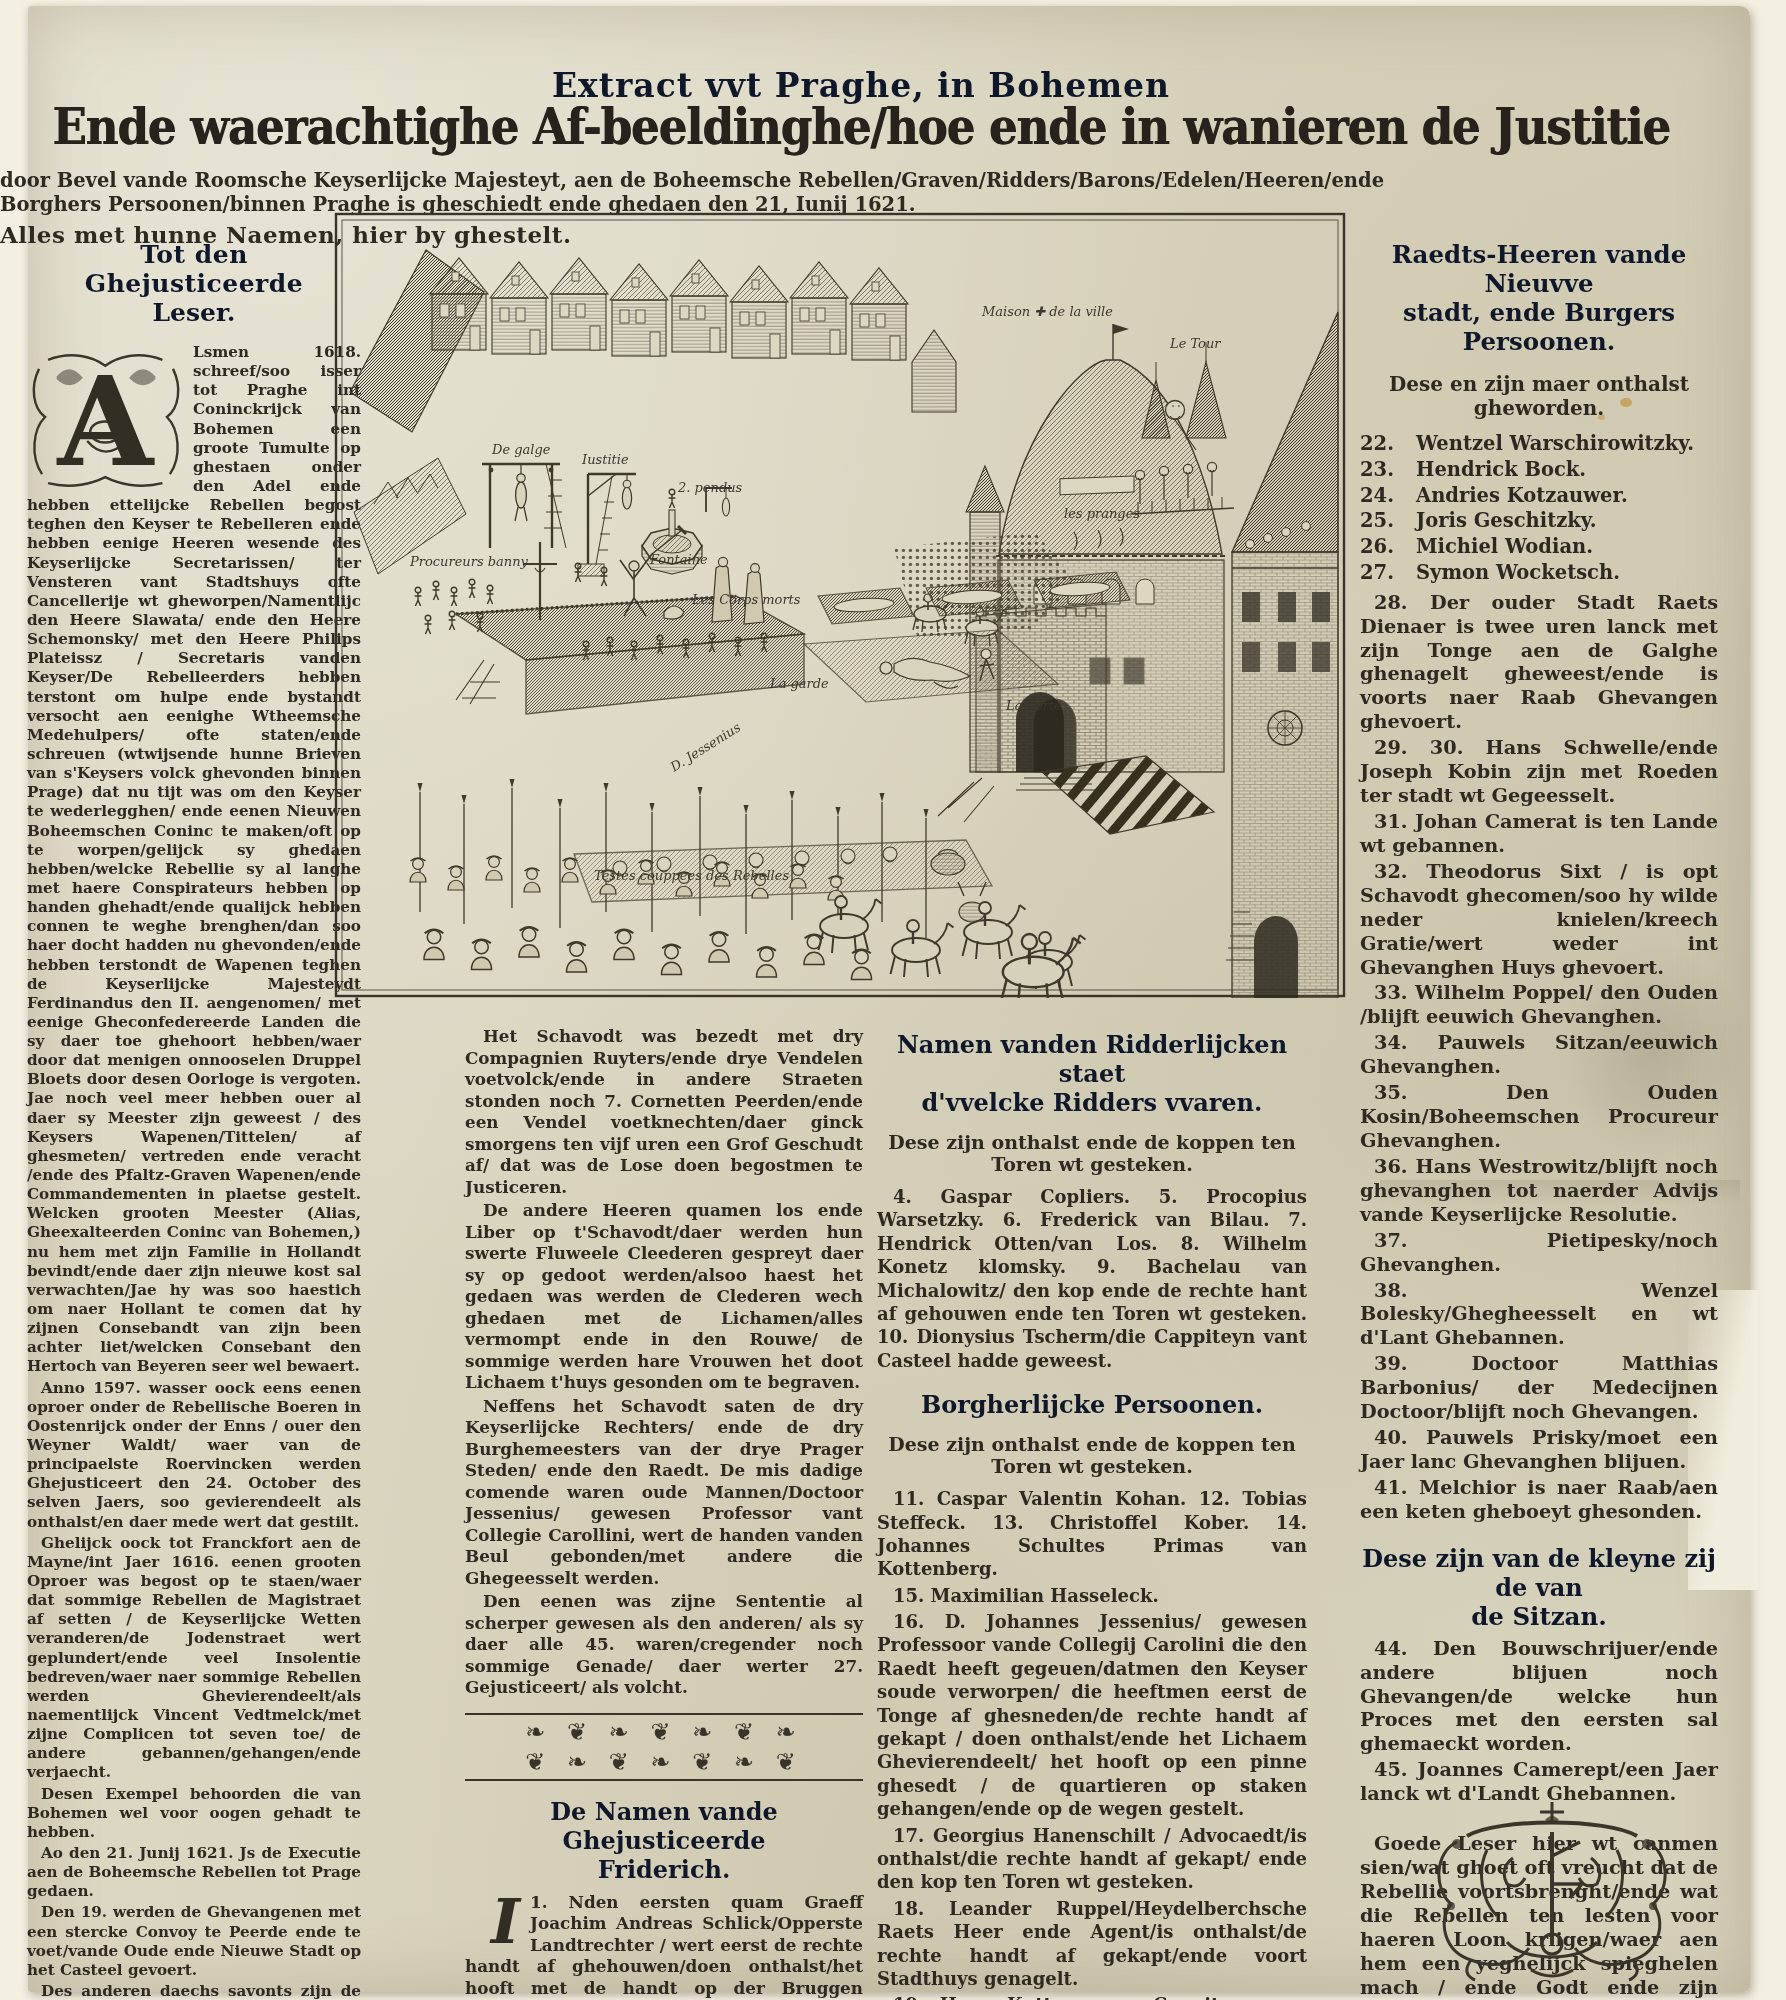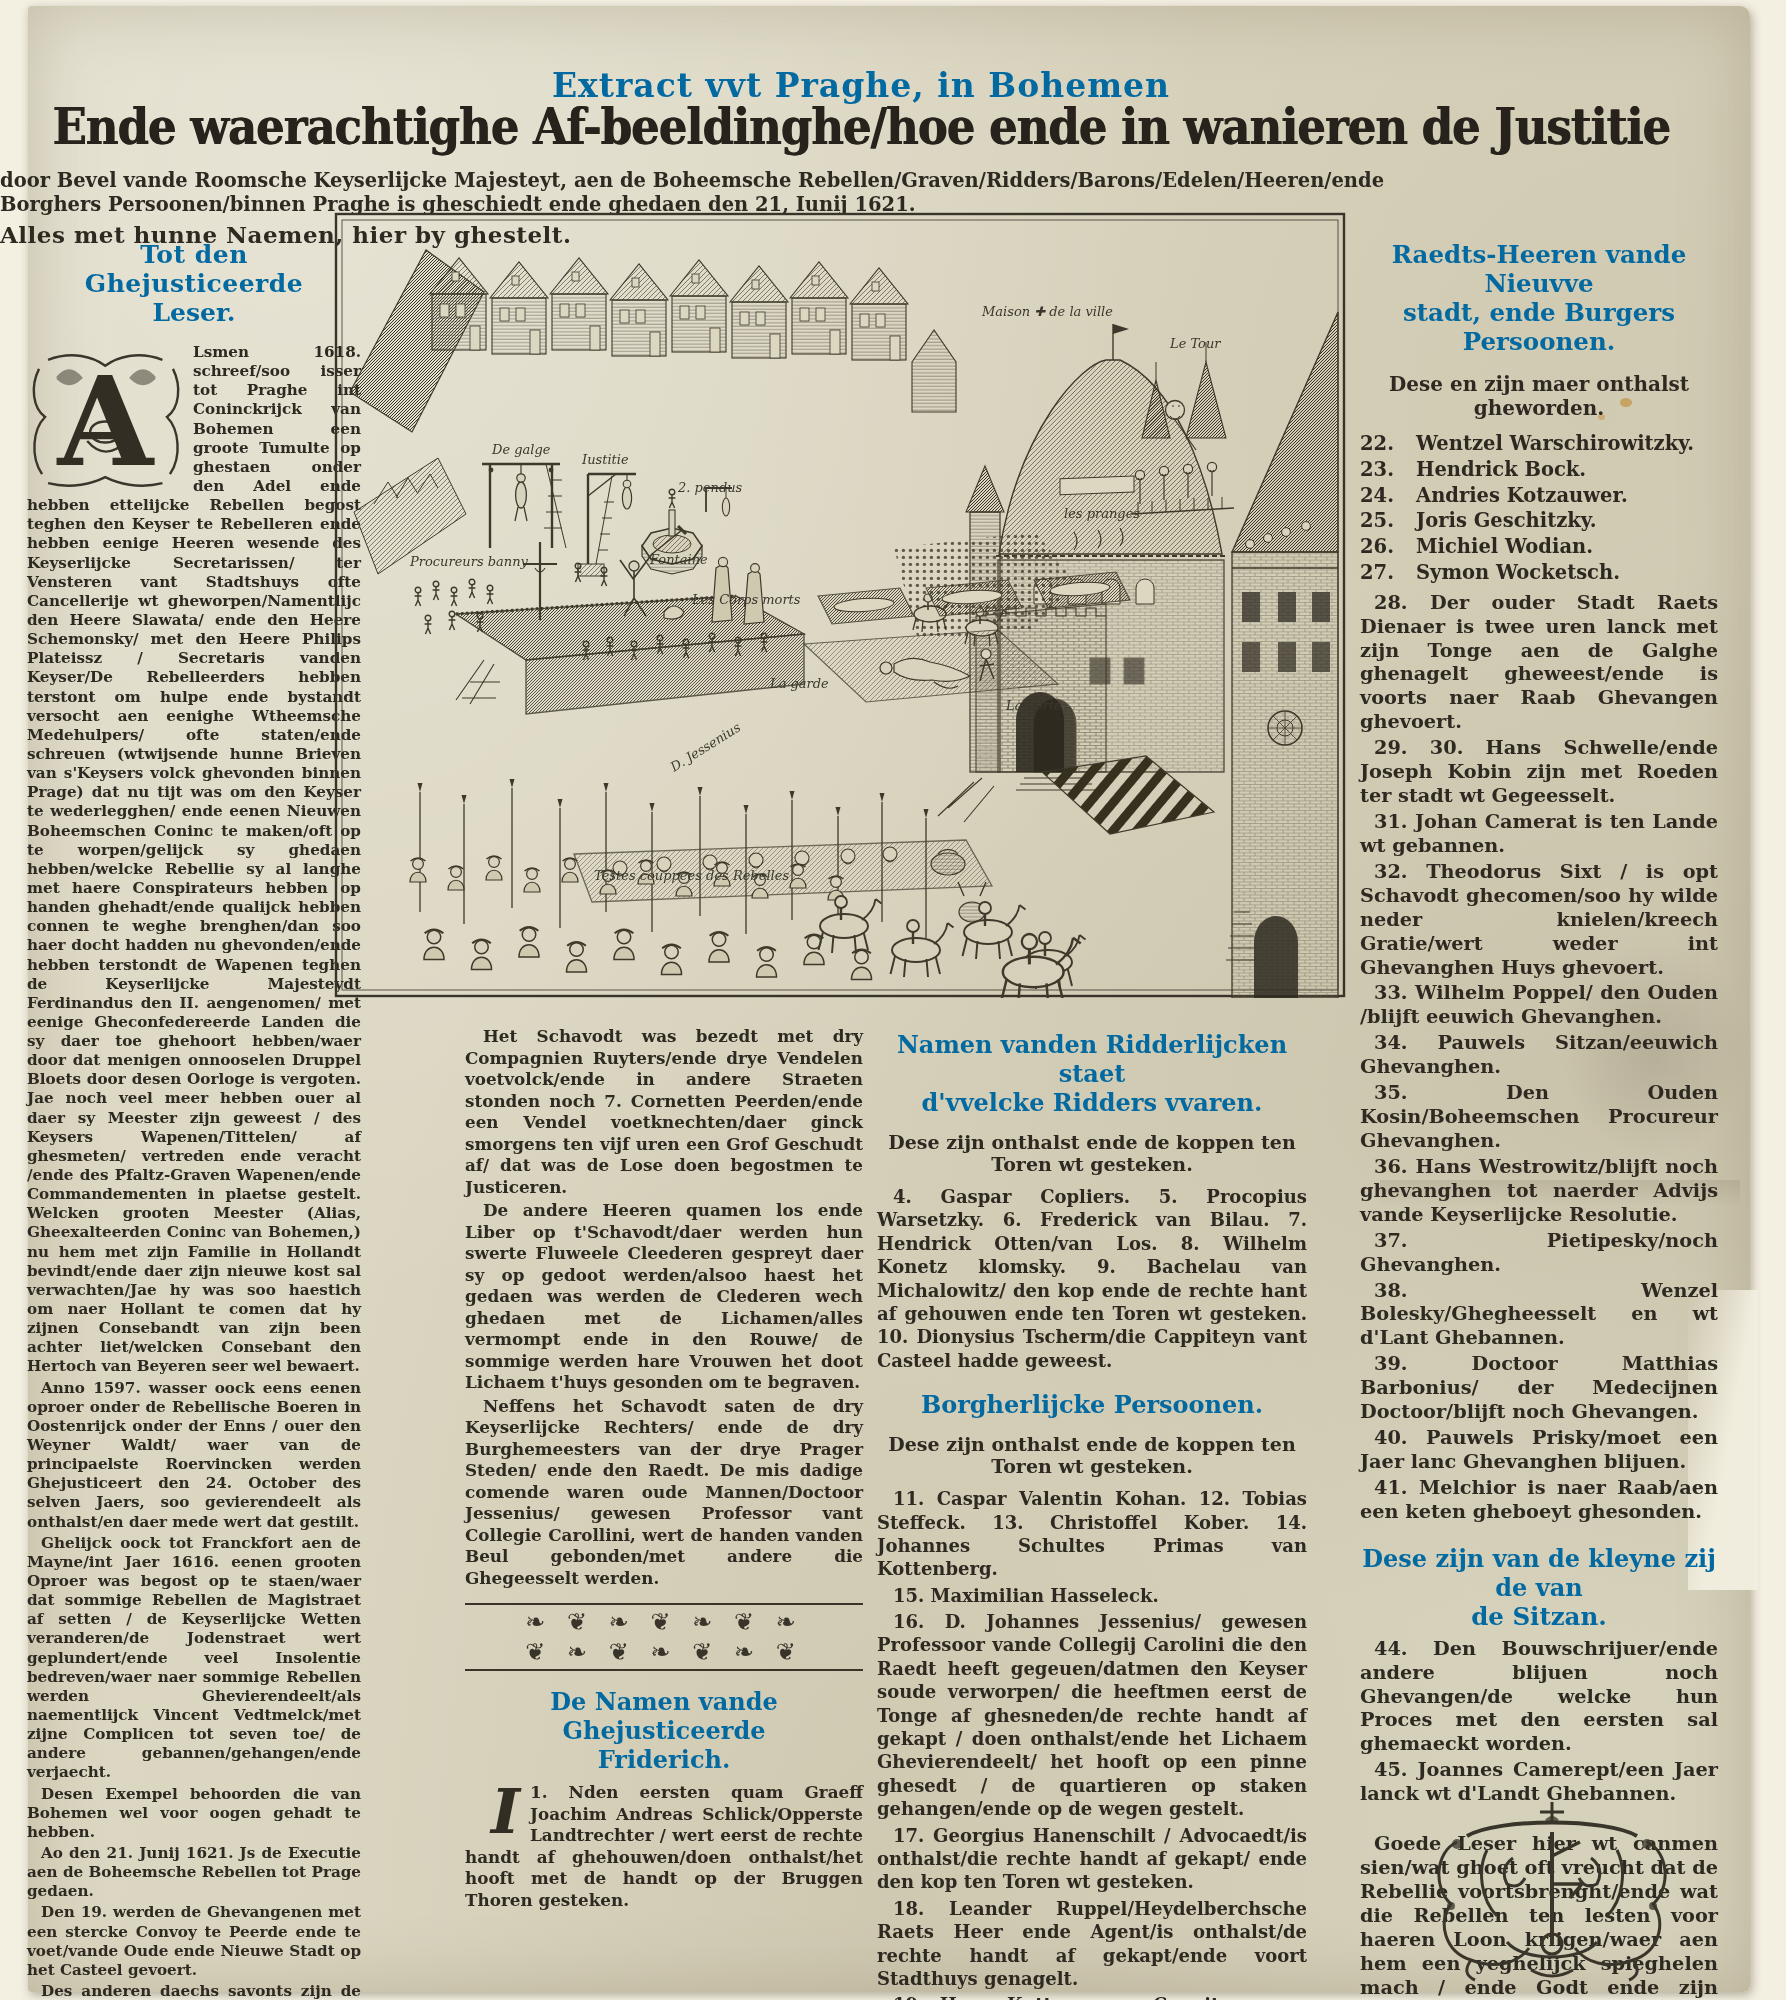--- a/index.html
+++ b/index.html
@@ -24,7 +24,7 @@
   .abs{position:absolute;}
   .center{text-align:center;}
   .bl{font-weight:700;text-align:justify;color:#2e2a22;}
-  .roman{font-weight:600;color:#0369a1;}
+  .roman{font-weight:600;color:#0f172a;}
   h1,h2,h3,p{margin:0;padding:0;font-weight:inherit;}
 
   

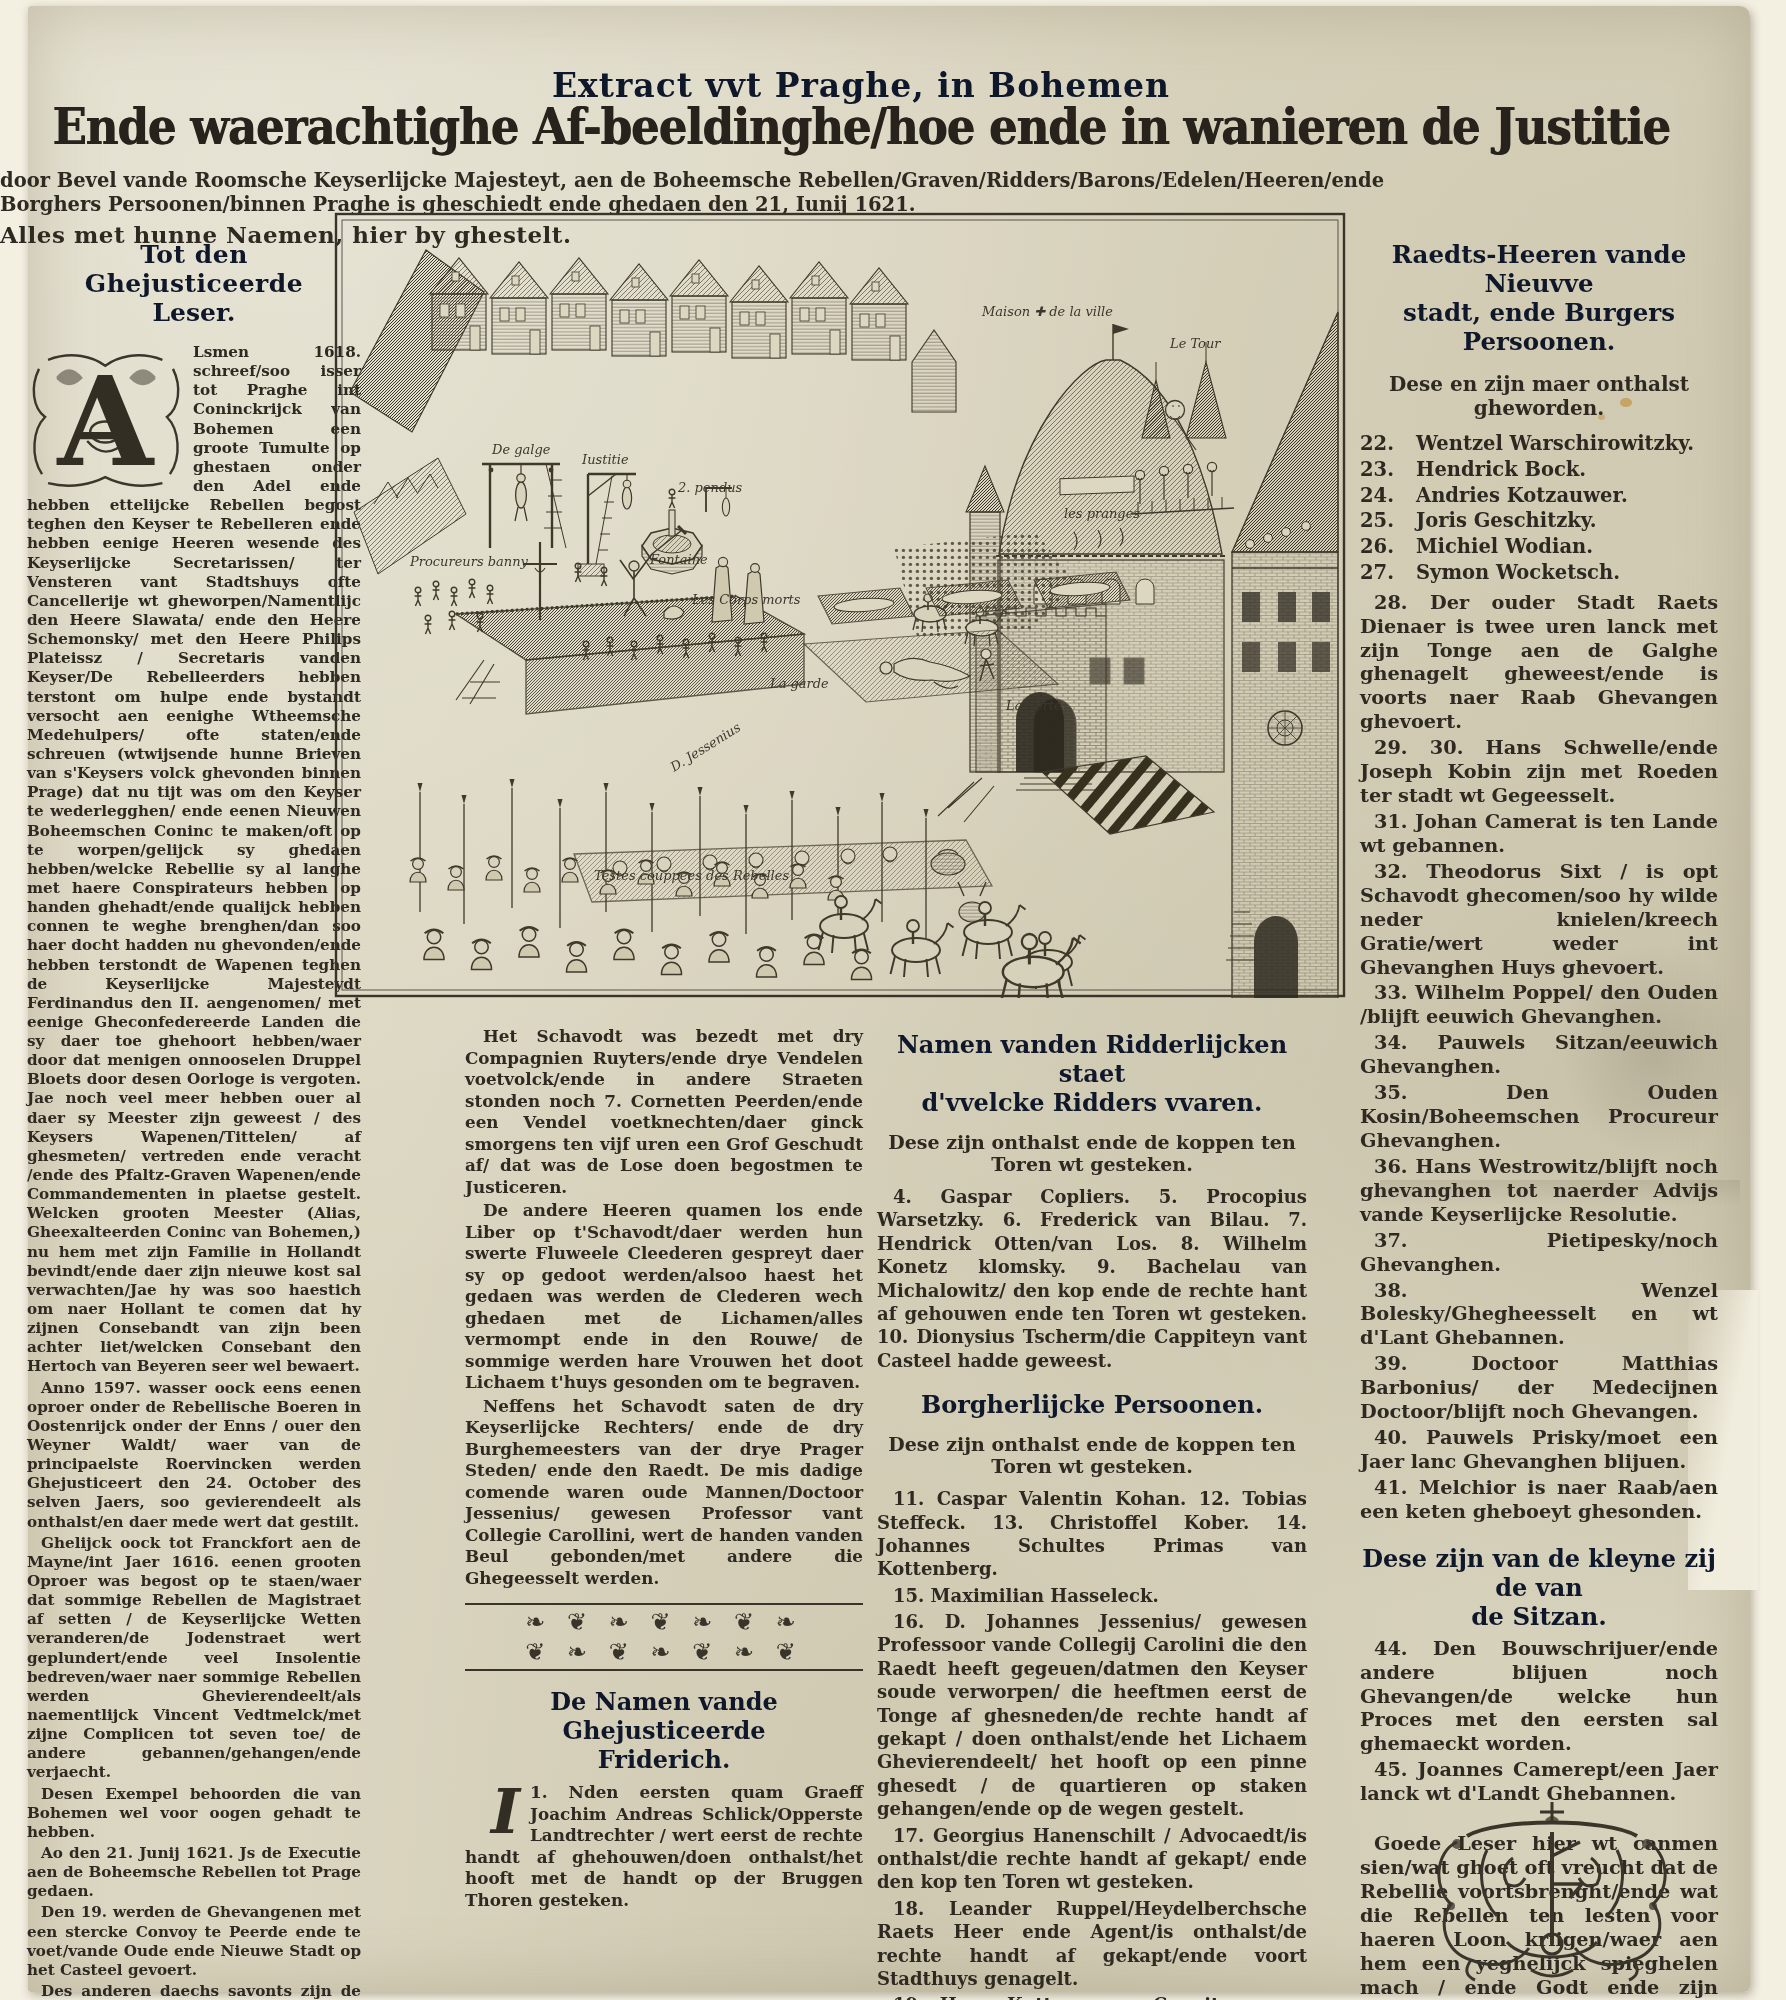--- a/index.html
+++ b/index.html
@@ -468,6 +468,7 @@
     <p>Het Schavodt was bezedt met dry Compagnien Ruyters/ende drye Vendelen voetvolck/ende in andere Straeten stonden noch 7. Cornetten Peerden/ende een Vendel voetknechten/daer ginck smorgens ten vijf uren een Grof Geschudt af/ dat was de Lose doen begostmen te Justiceren.</p>
     <p>De andere Heeren quamen los ende Liber op t'Schavodt/daer werden hun swerte Fluweele Cleederen gespreyt daer sy op gedoot werden/alsoo haest het gedaen was werden de Clederen wech ghedaen met de Lichamen/alles vermompt ende in den Rouwe/ de sommige werden hare Vrouwen het doot Lichaem t'huys gesonden om te begraven.</p>
     <p>Neffens het Schavodt saten de dry Keyserlijcke Rechters/ ende de dry Burghemeesters van der drye Prager Steden/ ende den Raedt. De mis dadige comende waren oude Mannen/Doctoor Jessenius/ gewesen Professor vant Collegie Carollini, wert de handen vanden Beul gebonden/met andere die Ghegeesselt werden.</p>
+    <p>Den eenen was zijne Sententie al scherper gewesen als den anderen/ als sy daer alle 45. waren/cregender noch sommige Genade/ daer werter 27. Gejusticeert/ als volcht.</p>
   </div>
   <div class="ornament">❧ ❦ ❧ ❦ ❧ ❦ ❧
 ❦ ❧ ❦ ❧ ❦ ❧ ❦</div>

